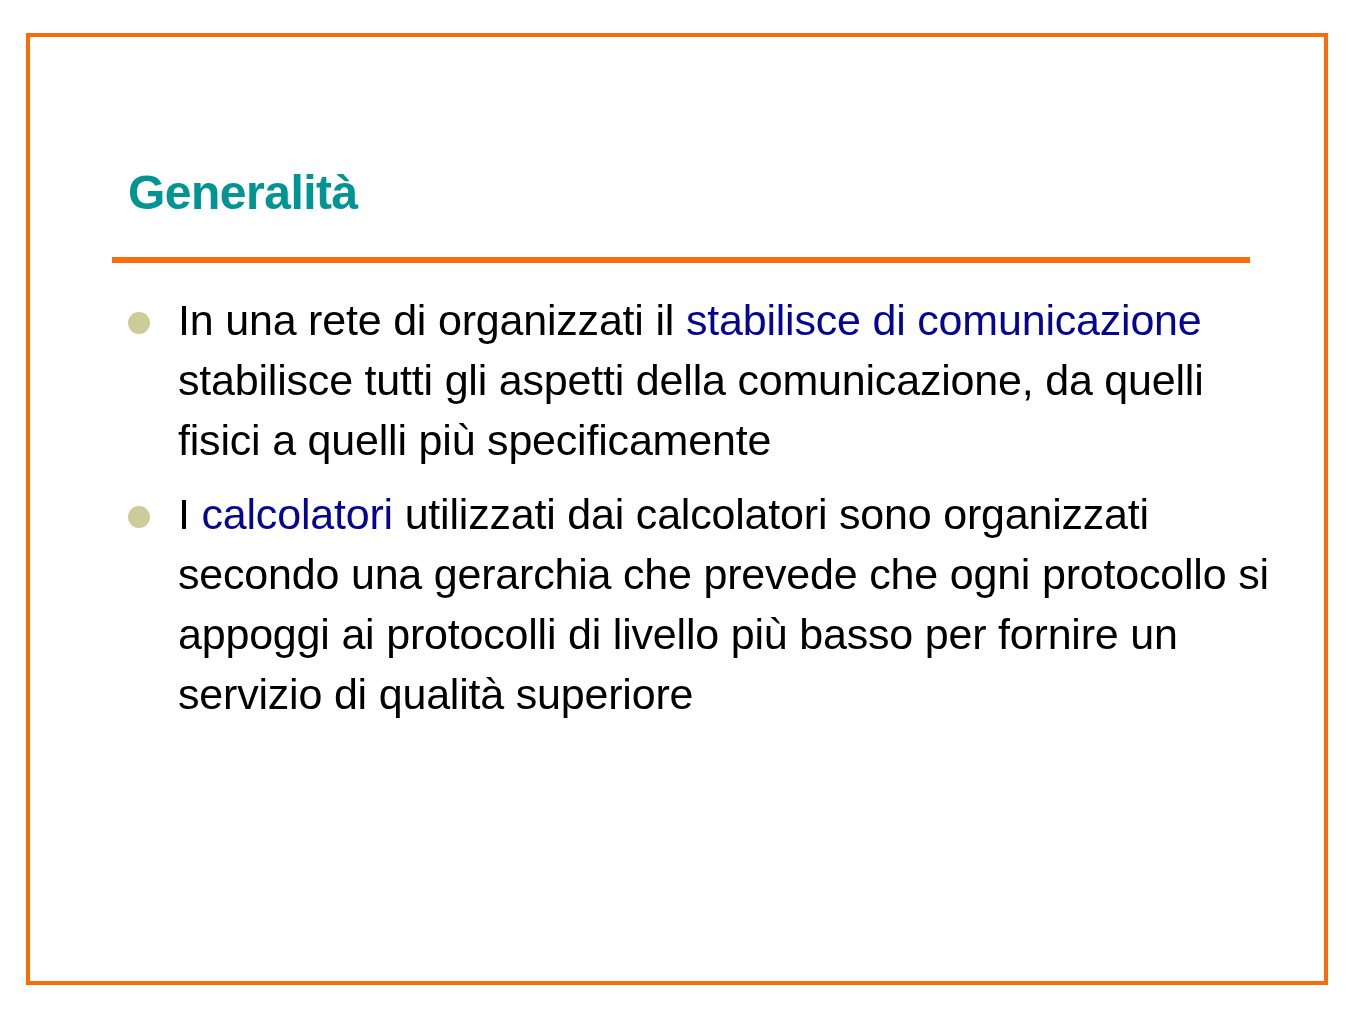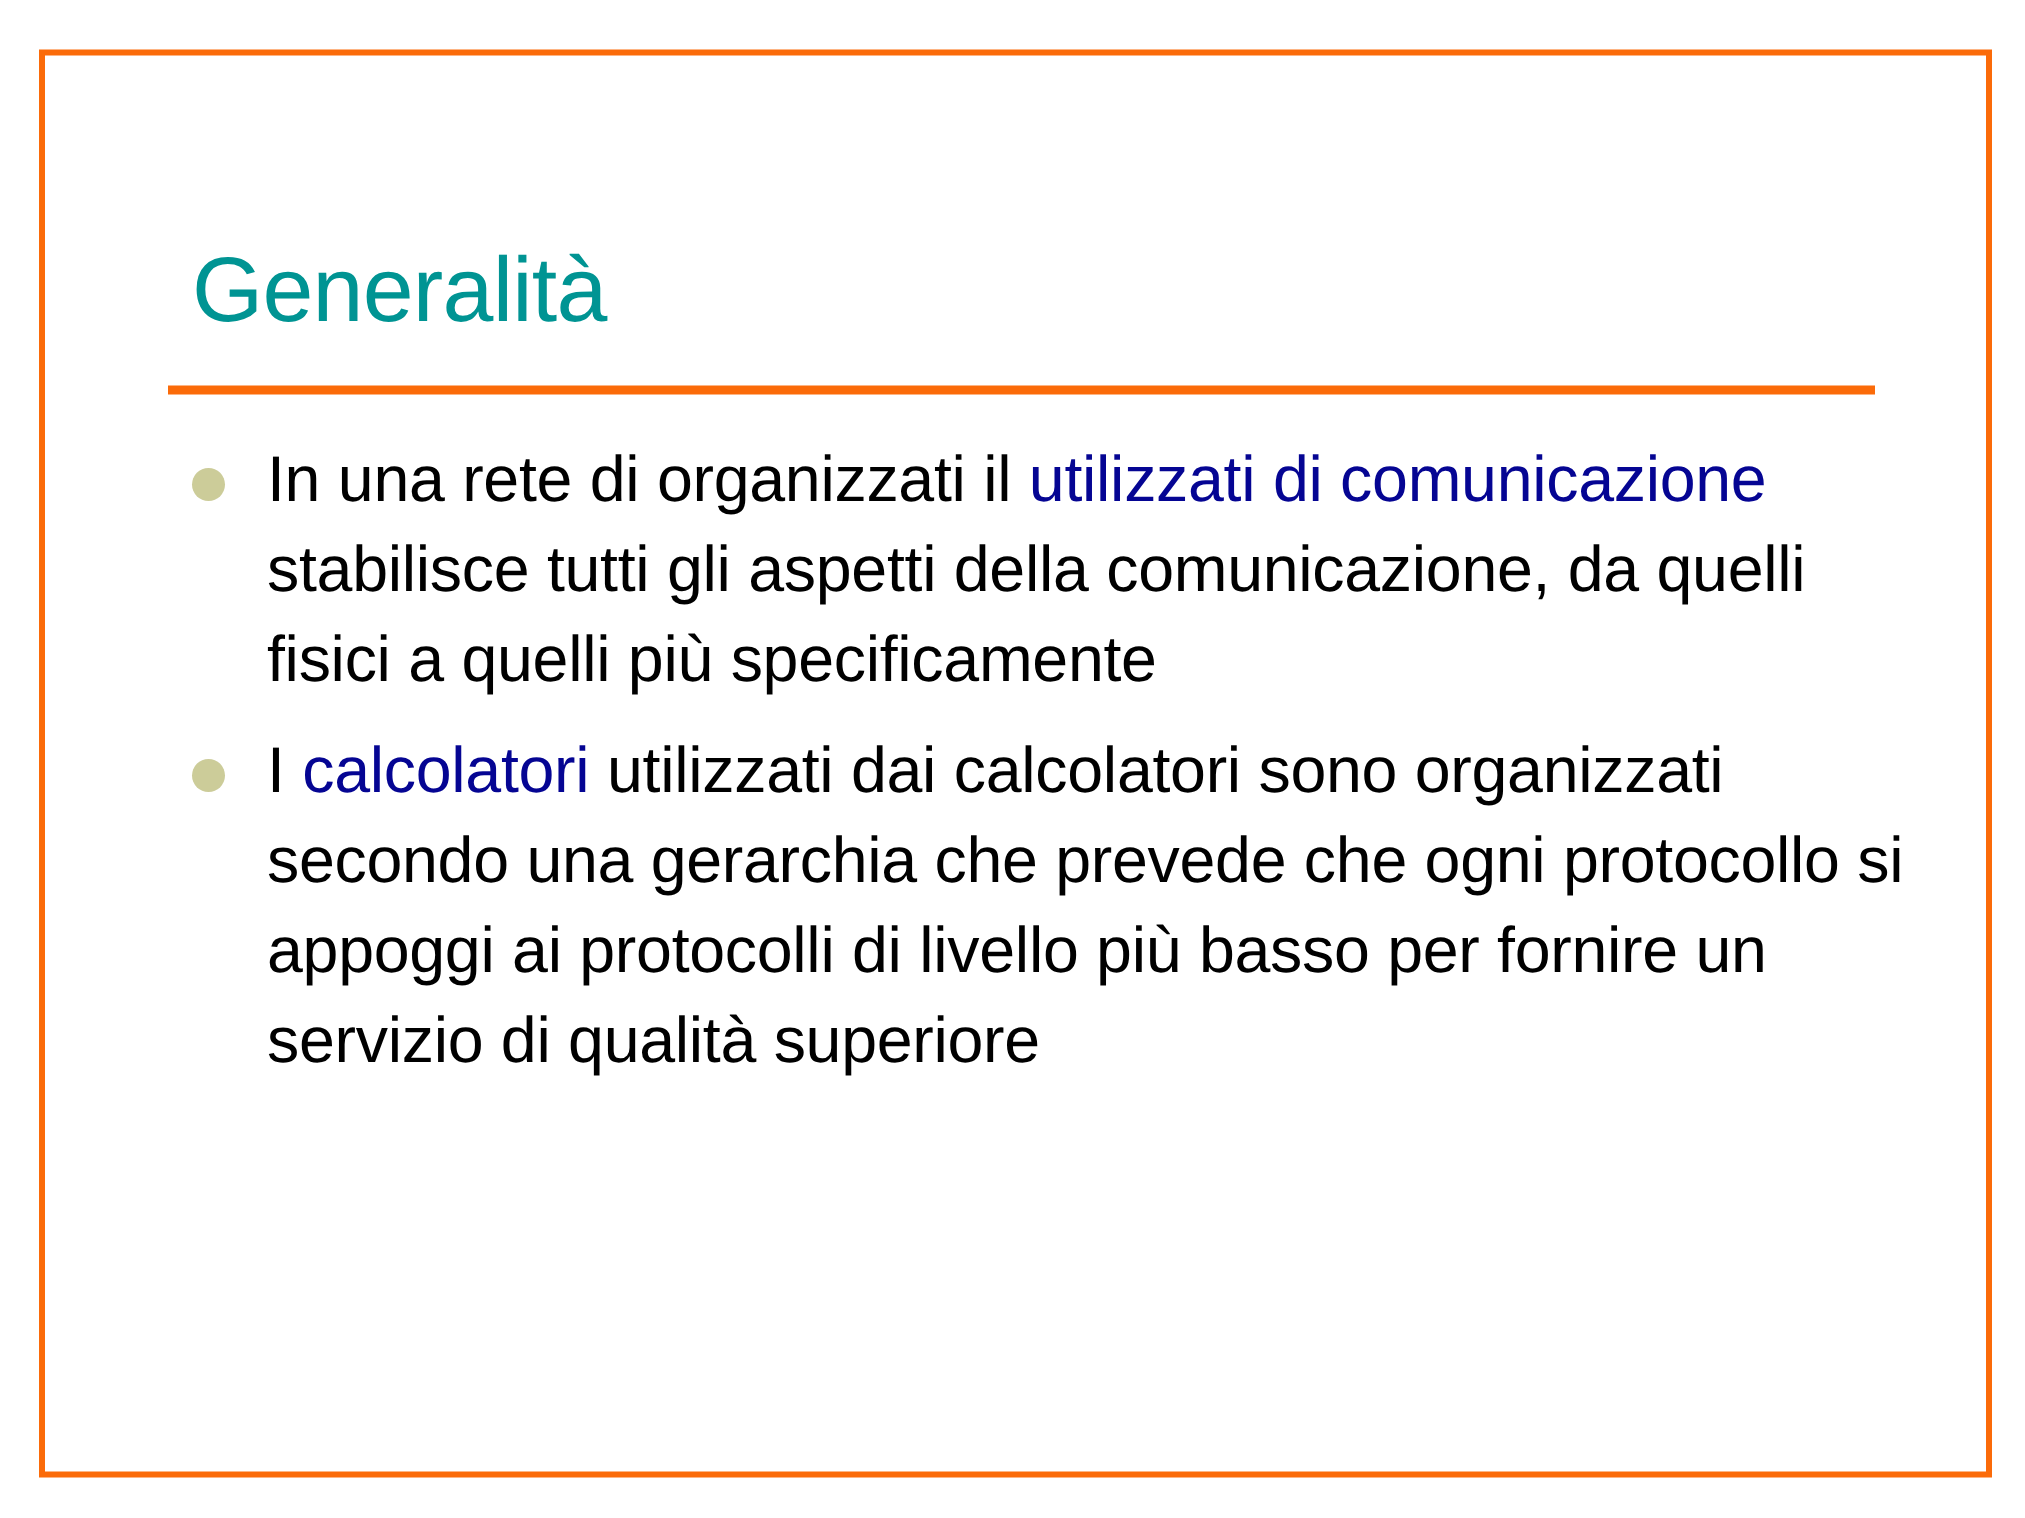--- a/index.html
+++ b/index.html
@@ -48,8 +48,8 @@
     padding: 0 0 0 16px;
     color: #009493;
     font-family: "Liberation Sans", sans-serif;
-    font-weight: normal;
-    font-size: 61px;
+    font-weight: bold;
+    font-size: 48px;
     line-height: 76px;
     letter-spacing: -0.5px;
     white-space: nowrap;

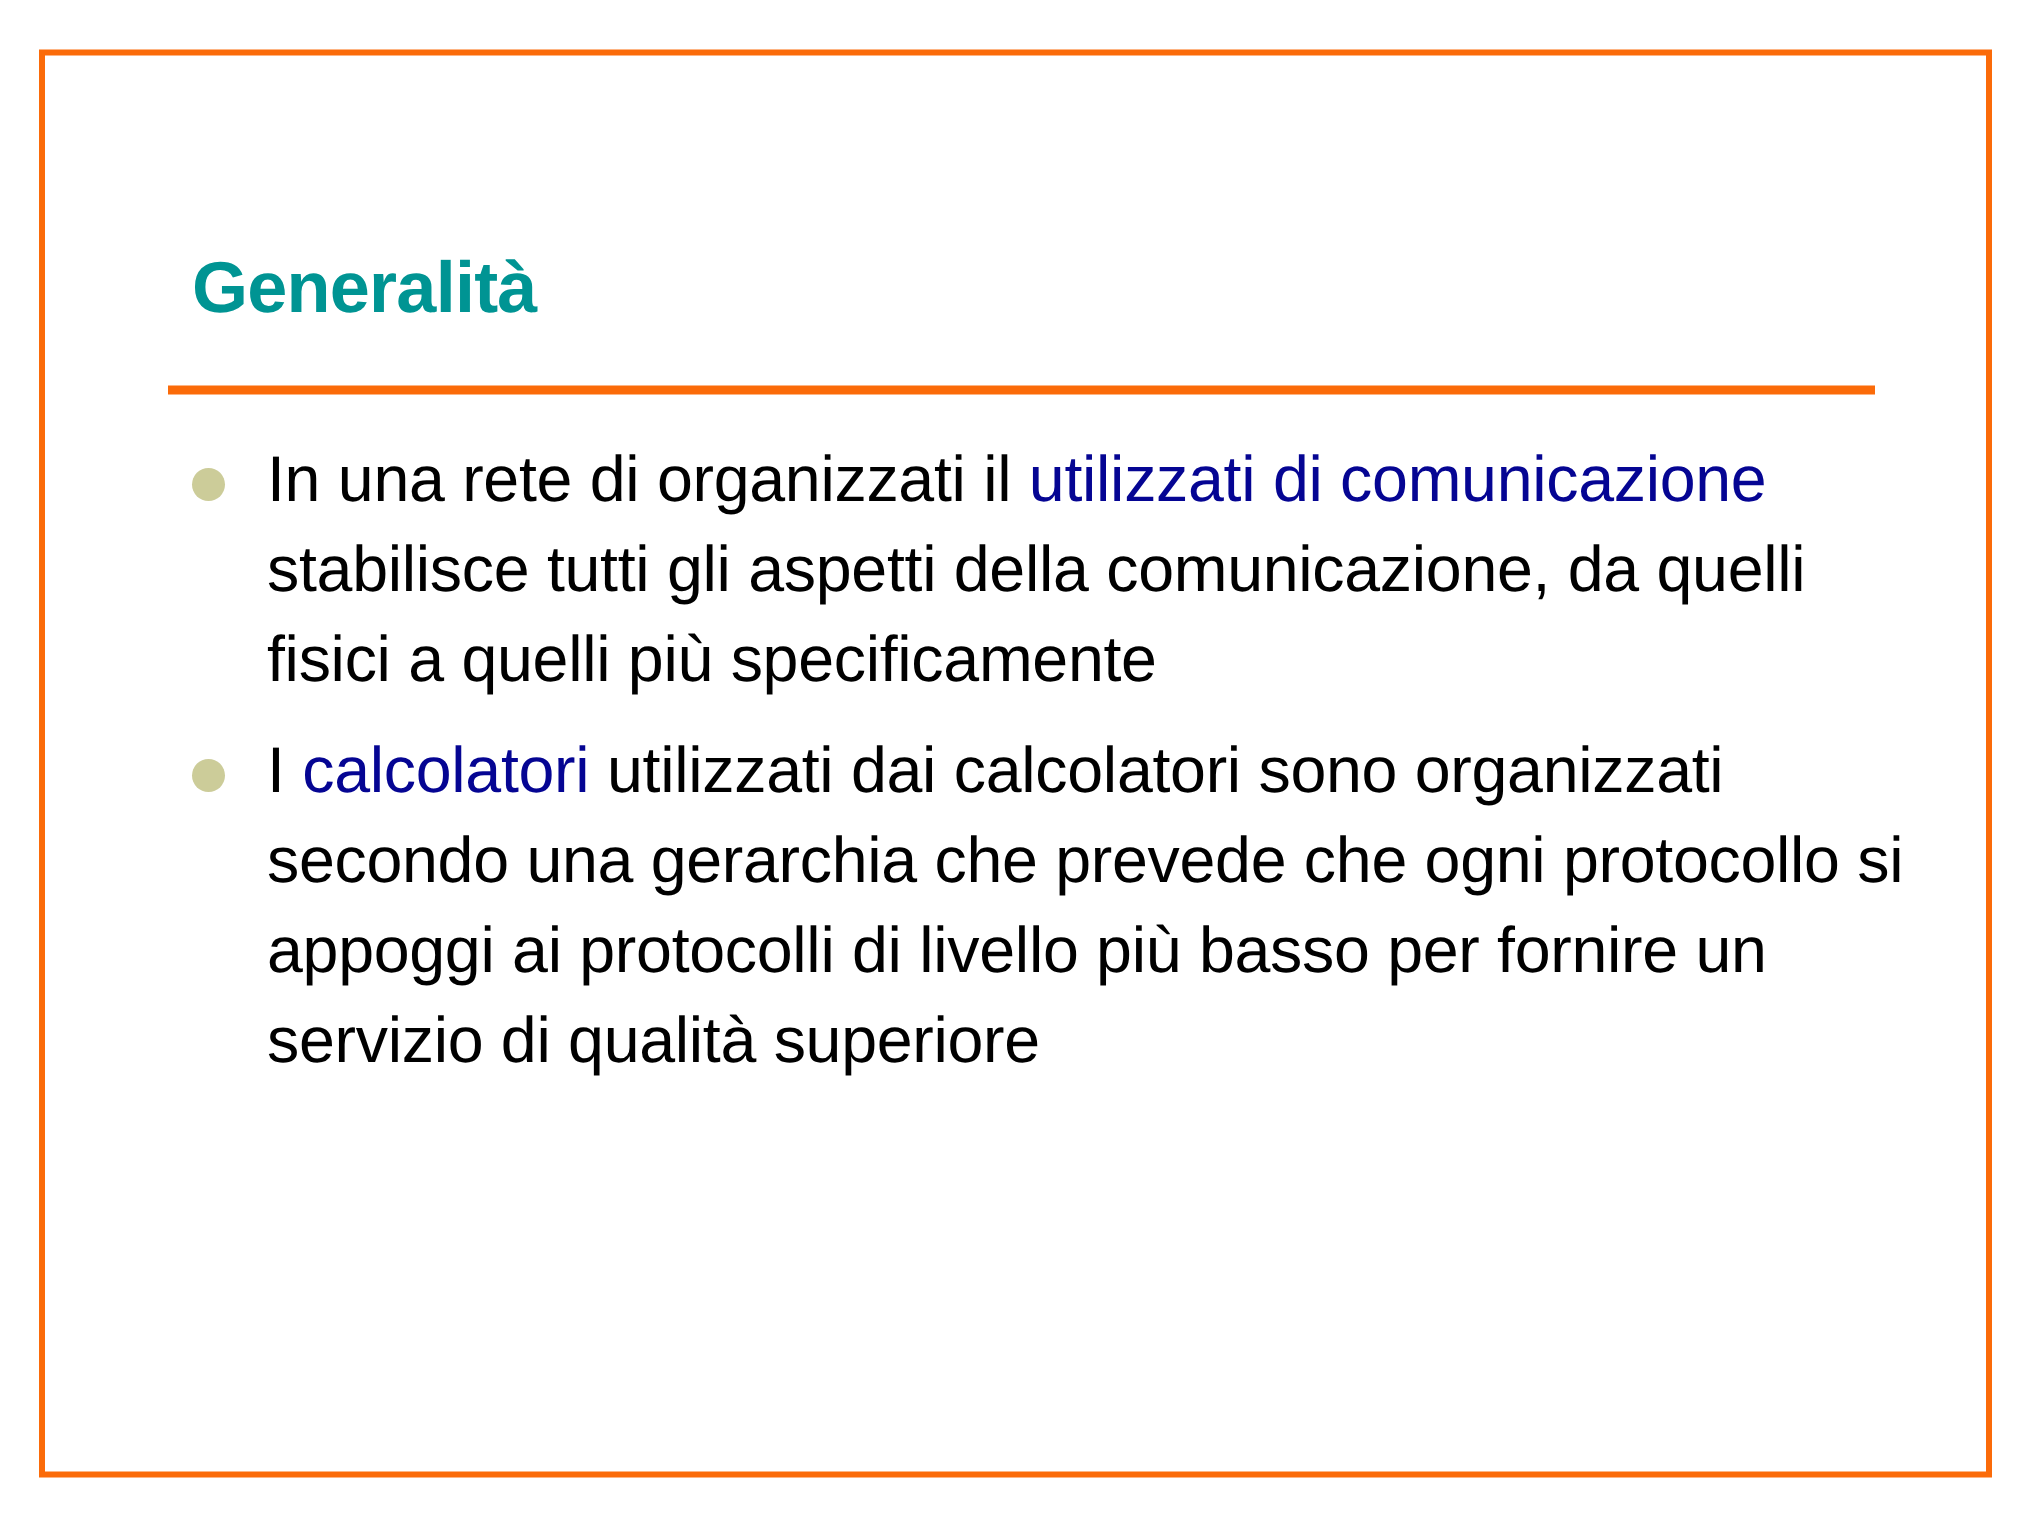--- a/index.html
+++ b/index.html
@@ -122,7 +122,7 @@
 
     <li class="bullet-item">
       <span class="bullet-marker"></span>
-      <span class="bullet-text"><span>In una rete di organizzati il </span><span class="kw">utilizzati di comunicazione</span><span> stabilisce tutti gli aspetti della comunicazione, da quelli fisici a quelli più specificamente</span></span>
+      <span class="bullet-text"><span>In una rete di organizzati il </span><span class="kw">stabilisce di comunicazione</span><span> stabilisce tutti gli aspetti della comunicazione, da quelli fisici a quelli più specificamente</span></span>
     </li>
 
     <li class="bullet-item">

